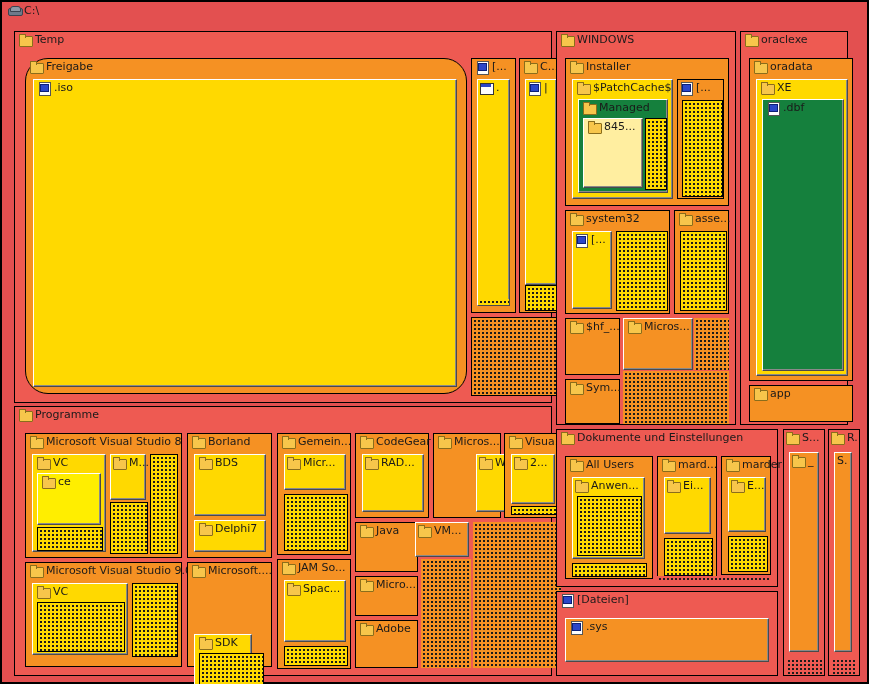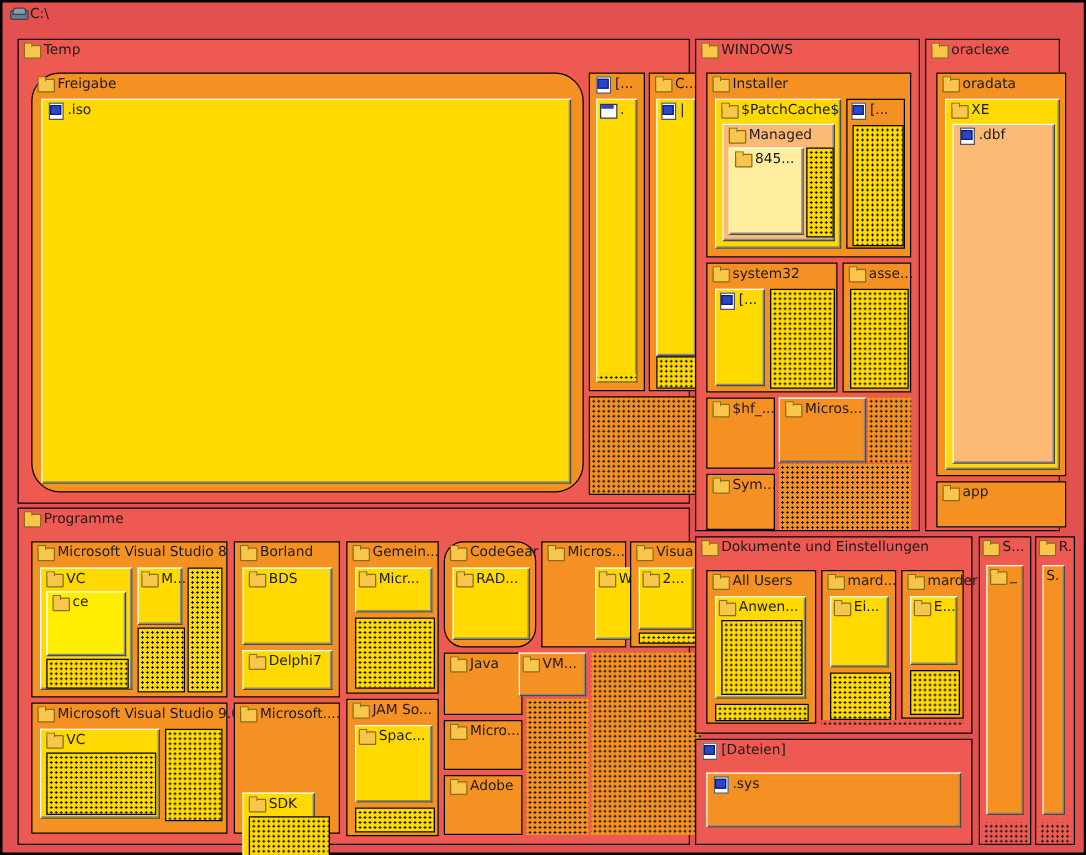--- a/index.html
+++ b/index.html
@@ -19,7 +19,7 @@
   .lv-red {background:#ee5a52;}
   .lv-org {background:#f59123;}
   .lv-yel {background:#ffd900;}
-  .lv-yel2{background:#fdba74;}
+  .lv-yel2{background:#15803d;}
 
   
   .bev{border-top:1px solid #ffffff;border-left:1px solid #ffffff;

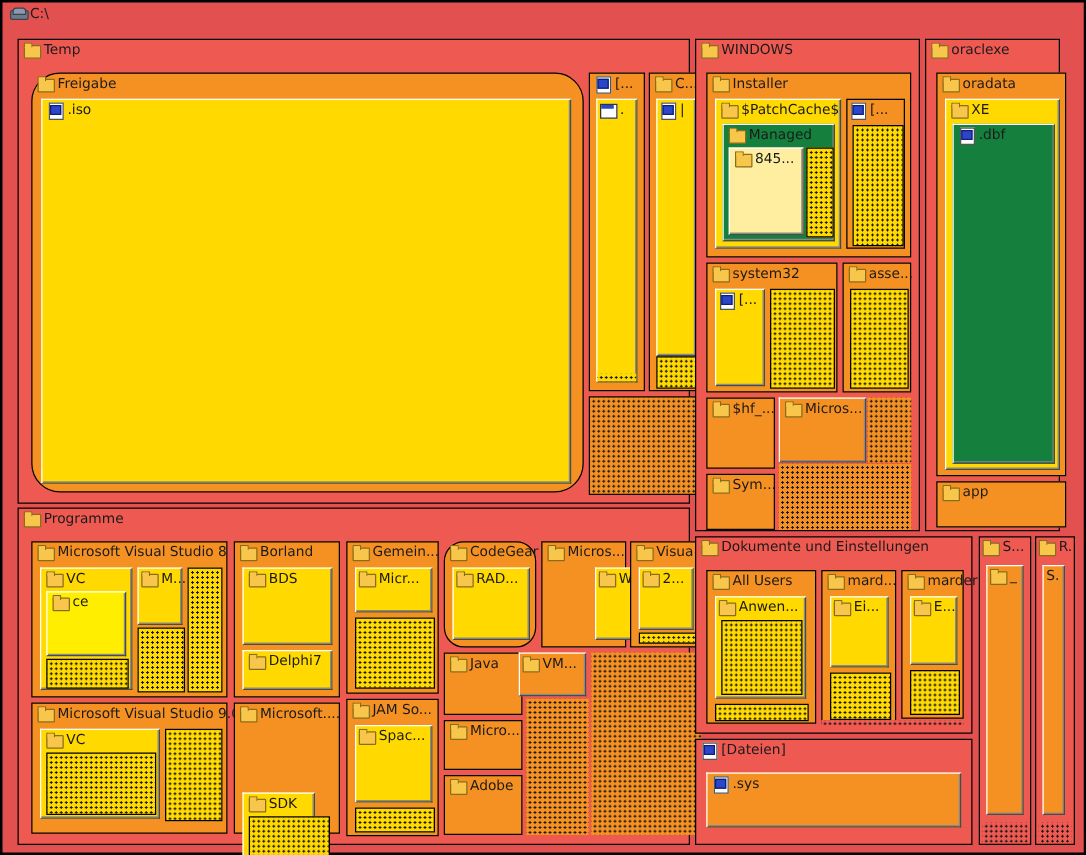--- a/index.html
+++ b/index.html
@@ -352,7 +352,7 @@
       <div class="stip-y bevd" style="position:absolute;left:6px;top:86px;width:62px;height:18px;"></div>
     </div>
 
-    <div class="node lv-org bevd" style="left:340px;top:26px;width:74px;height:85px;border-radius:16px;">
+    <div class="node lv-org bevd" style="left:340px;top:26px;width:74px;height:85px;">
       <div class="lbl">
         <span class="ic ic-folder"></span>
         <span class="tx">CodeGear</span>

